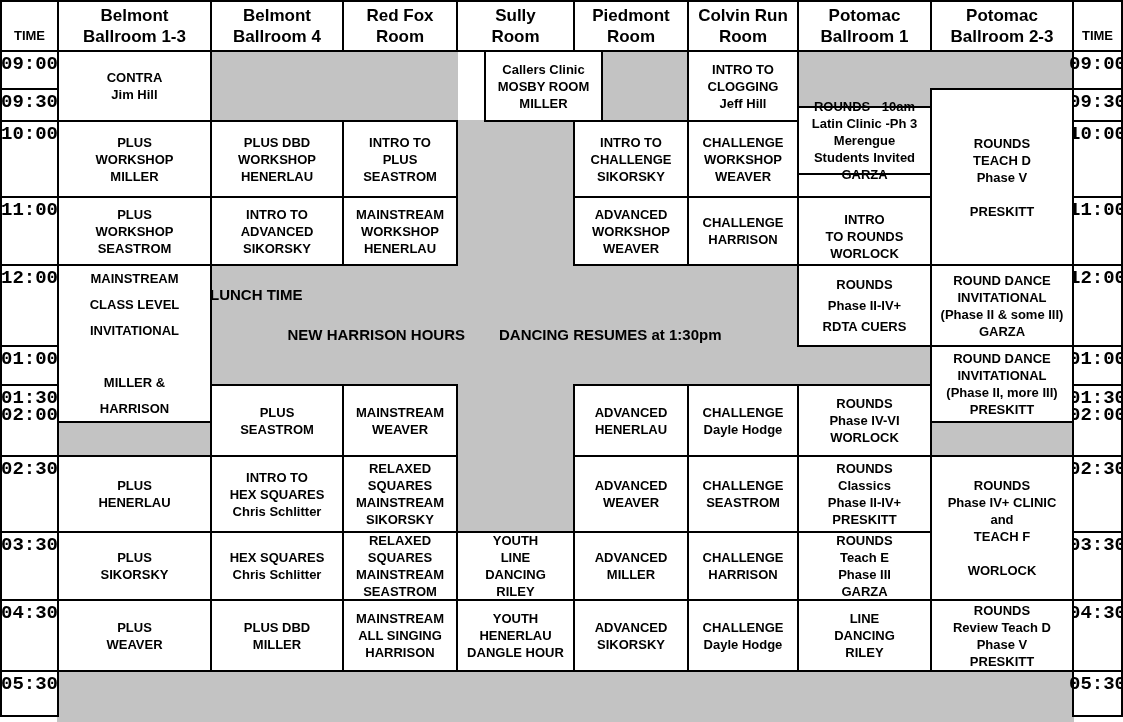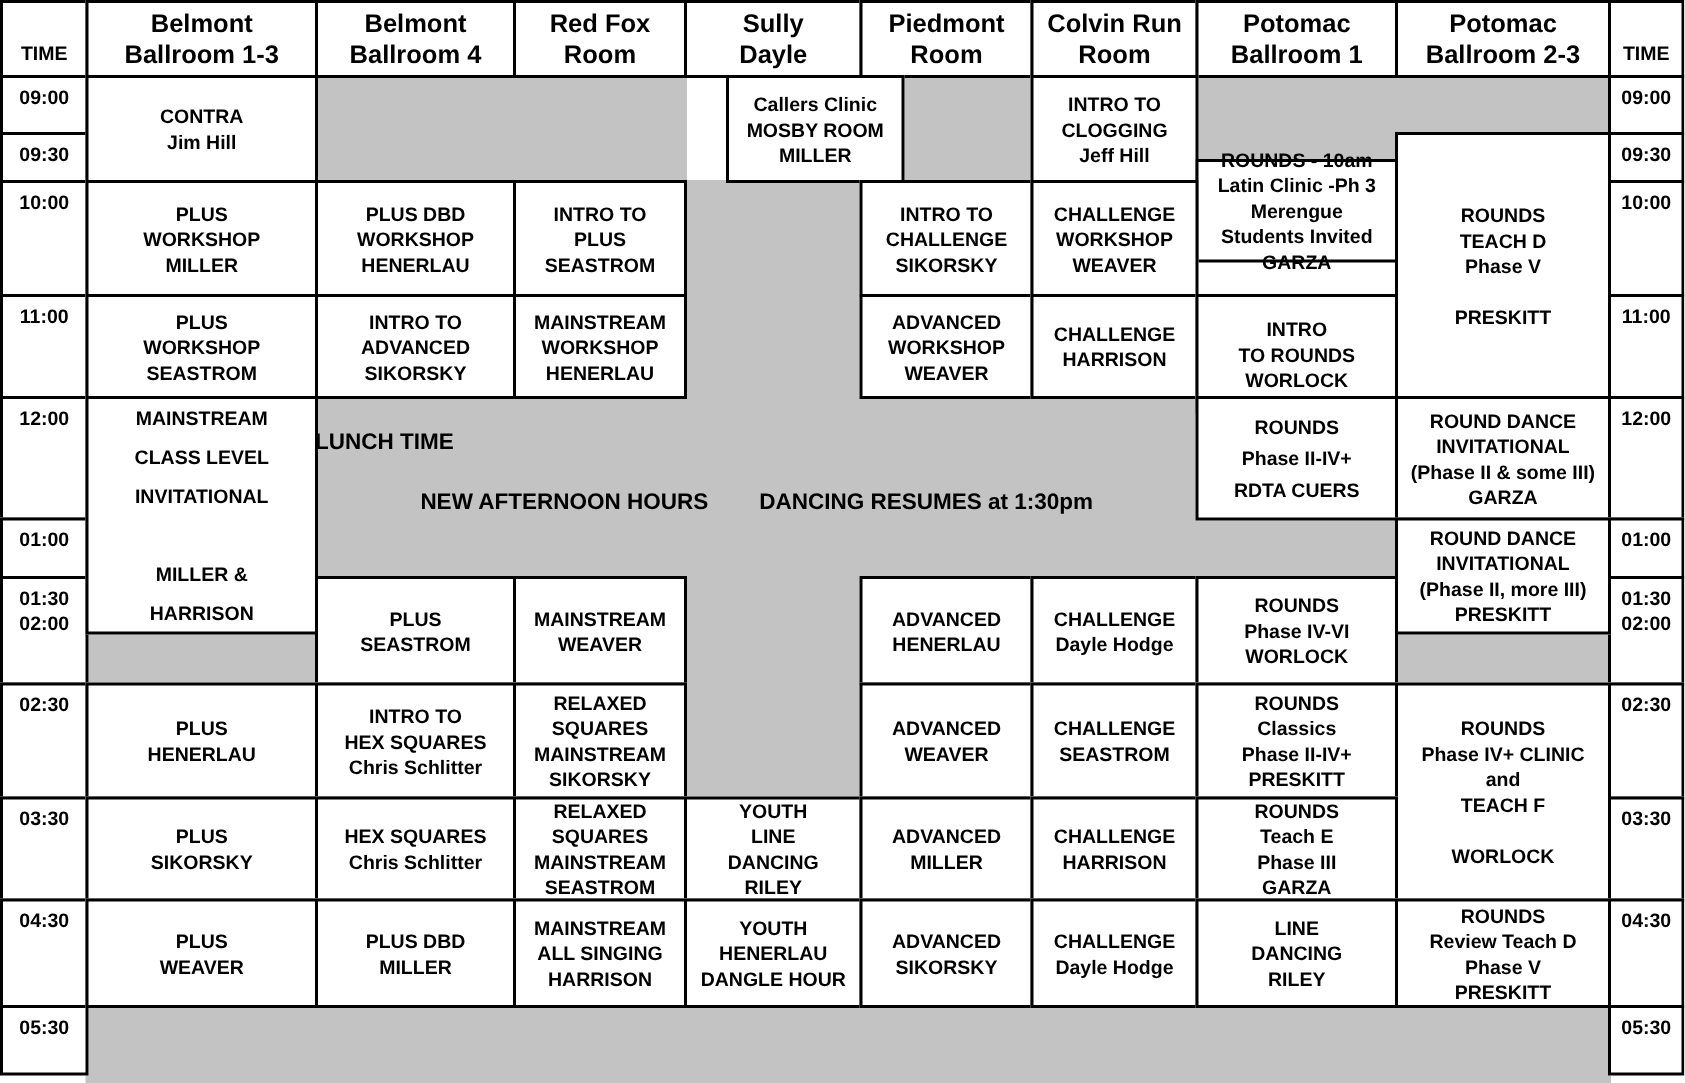--- a/index.html
+++ b/index.html
@@ -49,7 +49,7 @@
   <div class="cell hdr" style="left:342px;top:0;width:116px;height:52px">Red Fox
 Room</div>
   <div class="cell hdr" style="left:456px;top:0;width:119px;height:52px">Sully
-Dayle</div>
+Room</div>
   <div class="cell hdr" style="left:573px;top:0;width:116px;height:52px">Piedmont
 Room</div>
   <div class="cell hdr" style="left:687px;top:0;width:112px;height:52px">Colvin Run

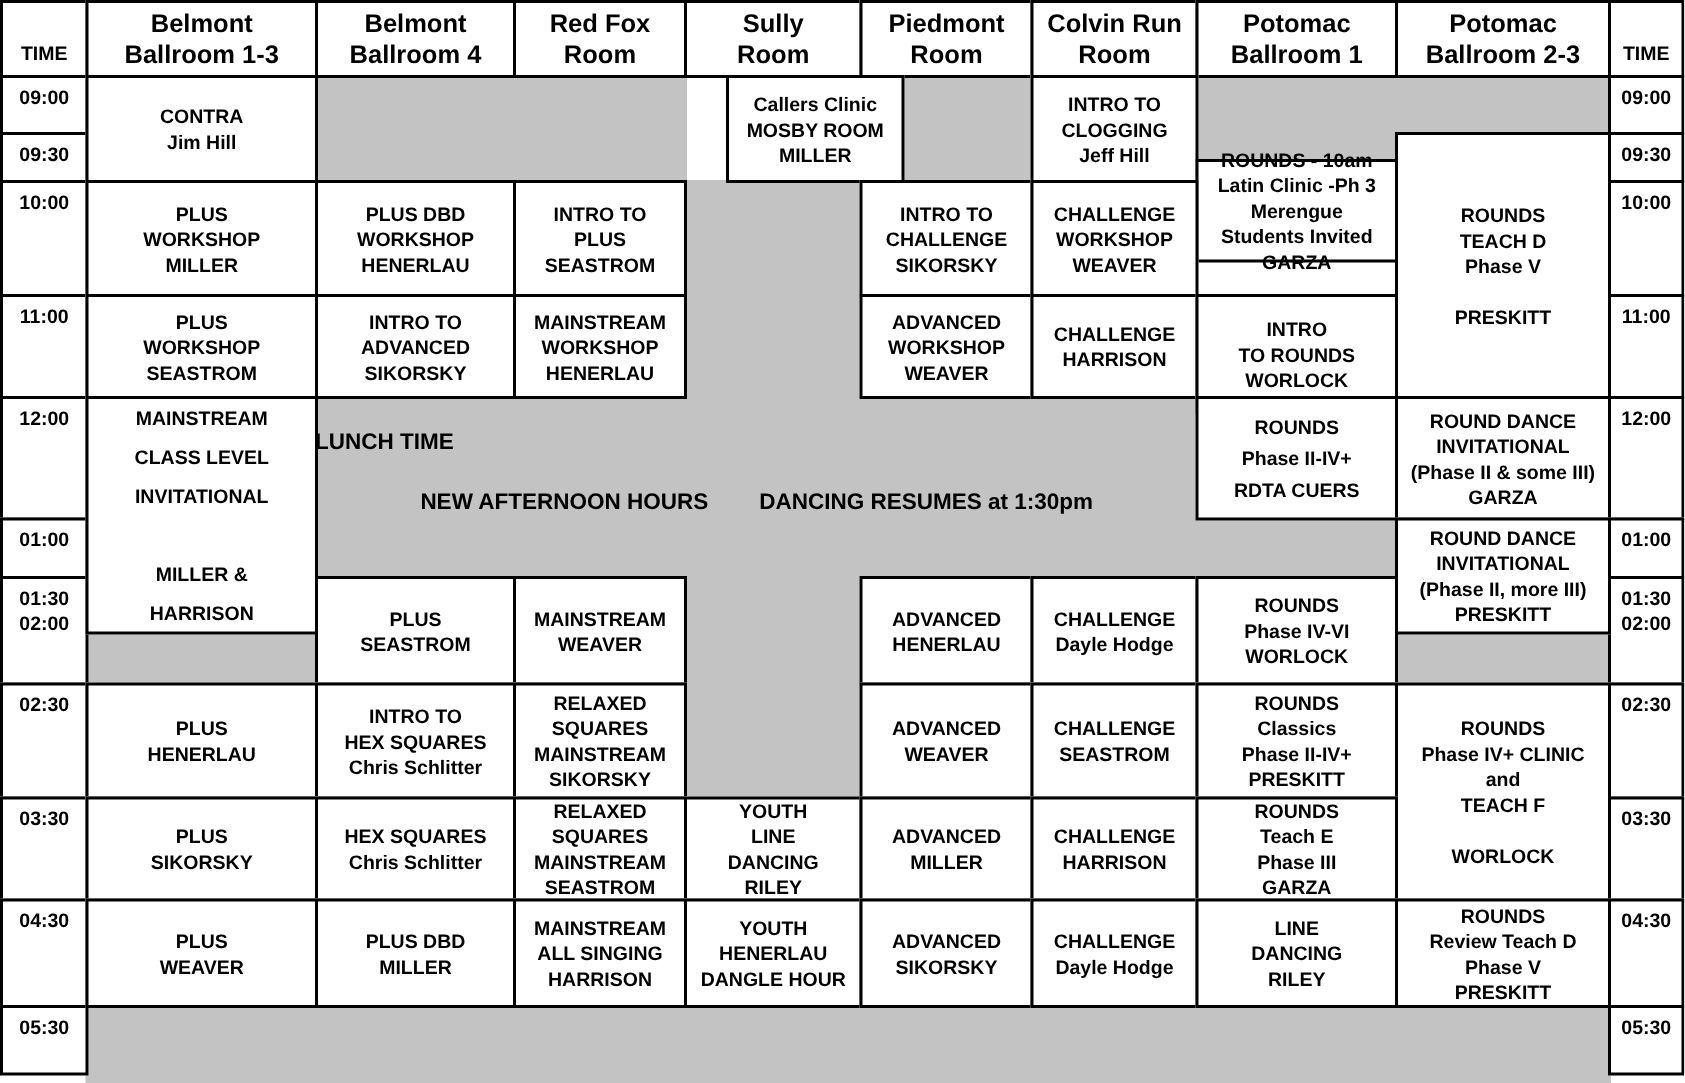--- a/index.html
+++ b/index.html
@@ -11,7 +11,7 @@
     white-space:pre-line;font-size:13px;line-height:17px;}
   .hdr{font-size:17px;line-height:21px;}
   .thdr{font-size:13px;align-items:flex-end;padding-bottom:6px;}
-  .tcell{align-items:flex-start;padding-top:4px;font-size:13px;}
+  .tcell{align-items:flex-start;padding-top:4px;font-size:19px;font-family:Liberation Mono, monospace;}
   .lh21{line-height:21px;}
   .lh26{line-height:26px;}
   .lunch-title{position:absolute;top:22px;left:0;width:100%;text-align:left;font-size:15px;}

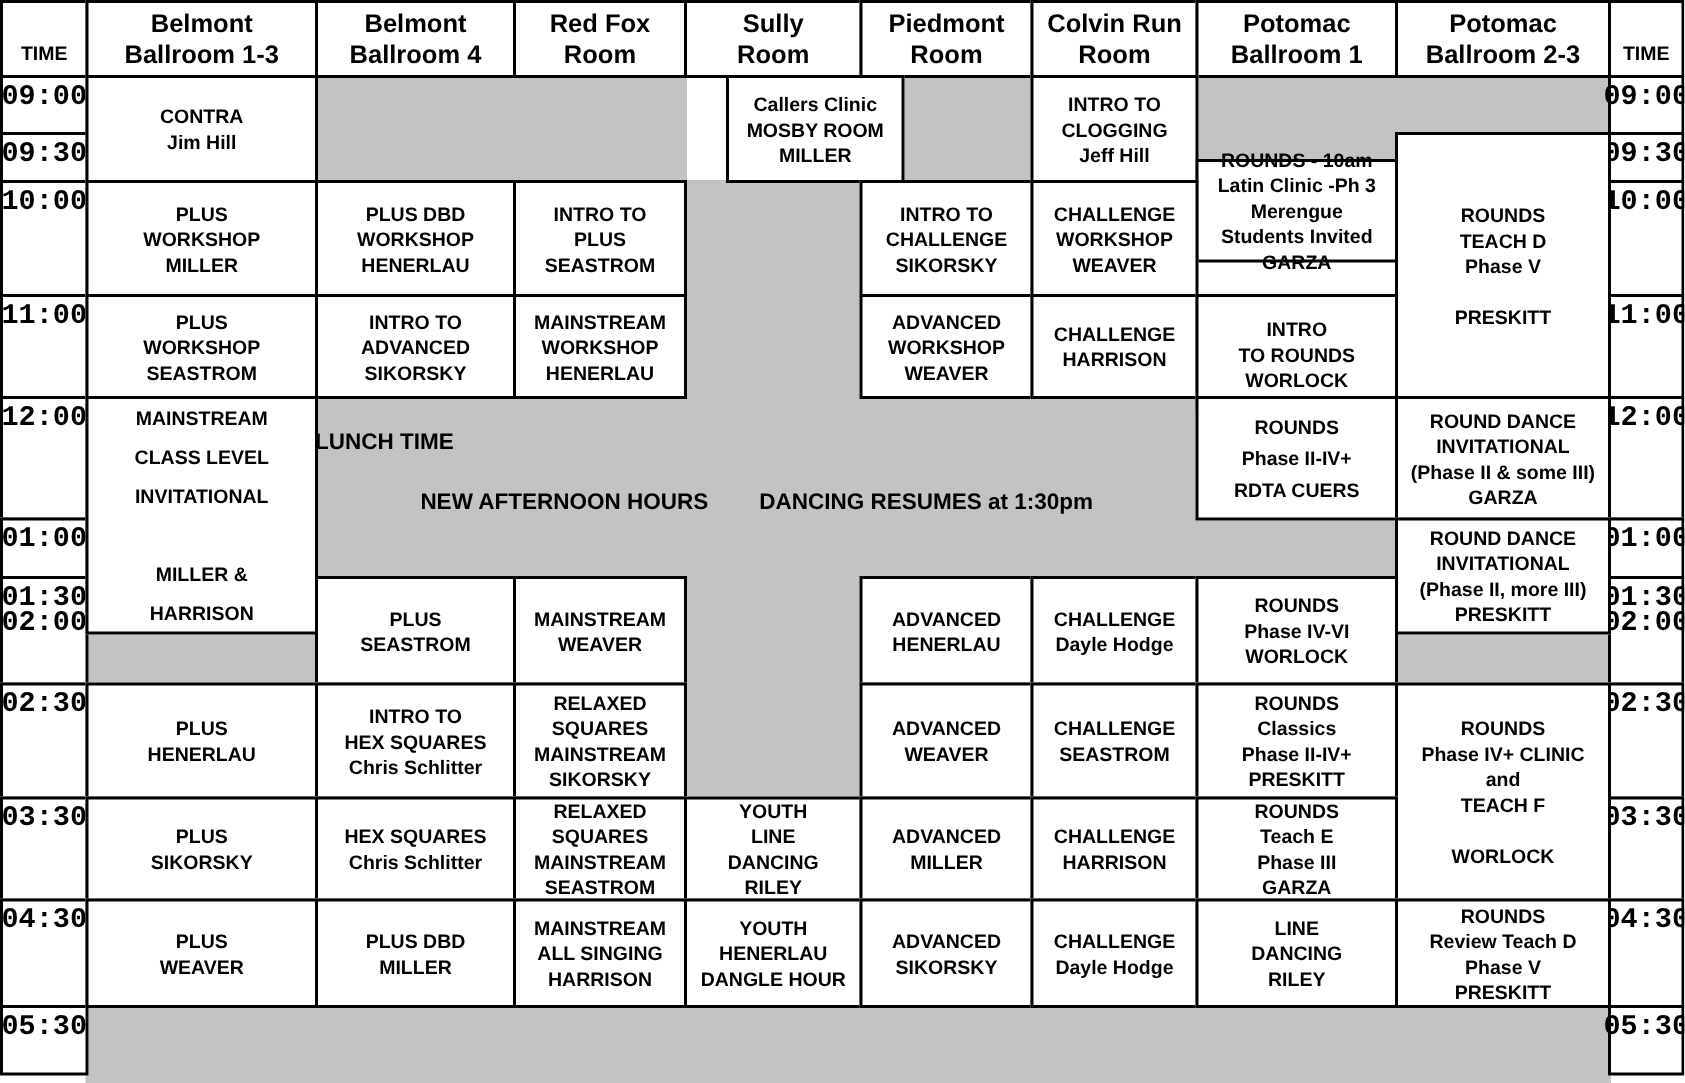--- a/index.html
+++ b/index.html
@@ -36,7 +36,7 @@
   <div class="gray" style="left:210px;top:264px;width:589px;height:122px">
     <div class="lunch-title">LUNCH TIME</div>
     <div class="lunch-note">
-      <span>NEW AFTERNOON HOURS</span>
+      <span>NEW HARRISON HOURS</span>
       <span>DANCING RESUMES at 1:30pm</span>
     </div>
   </div>

